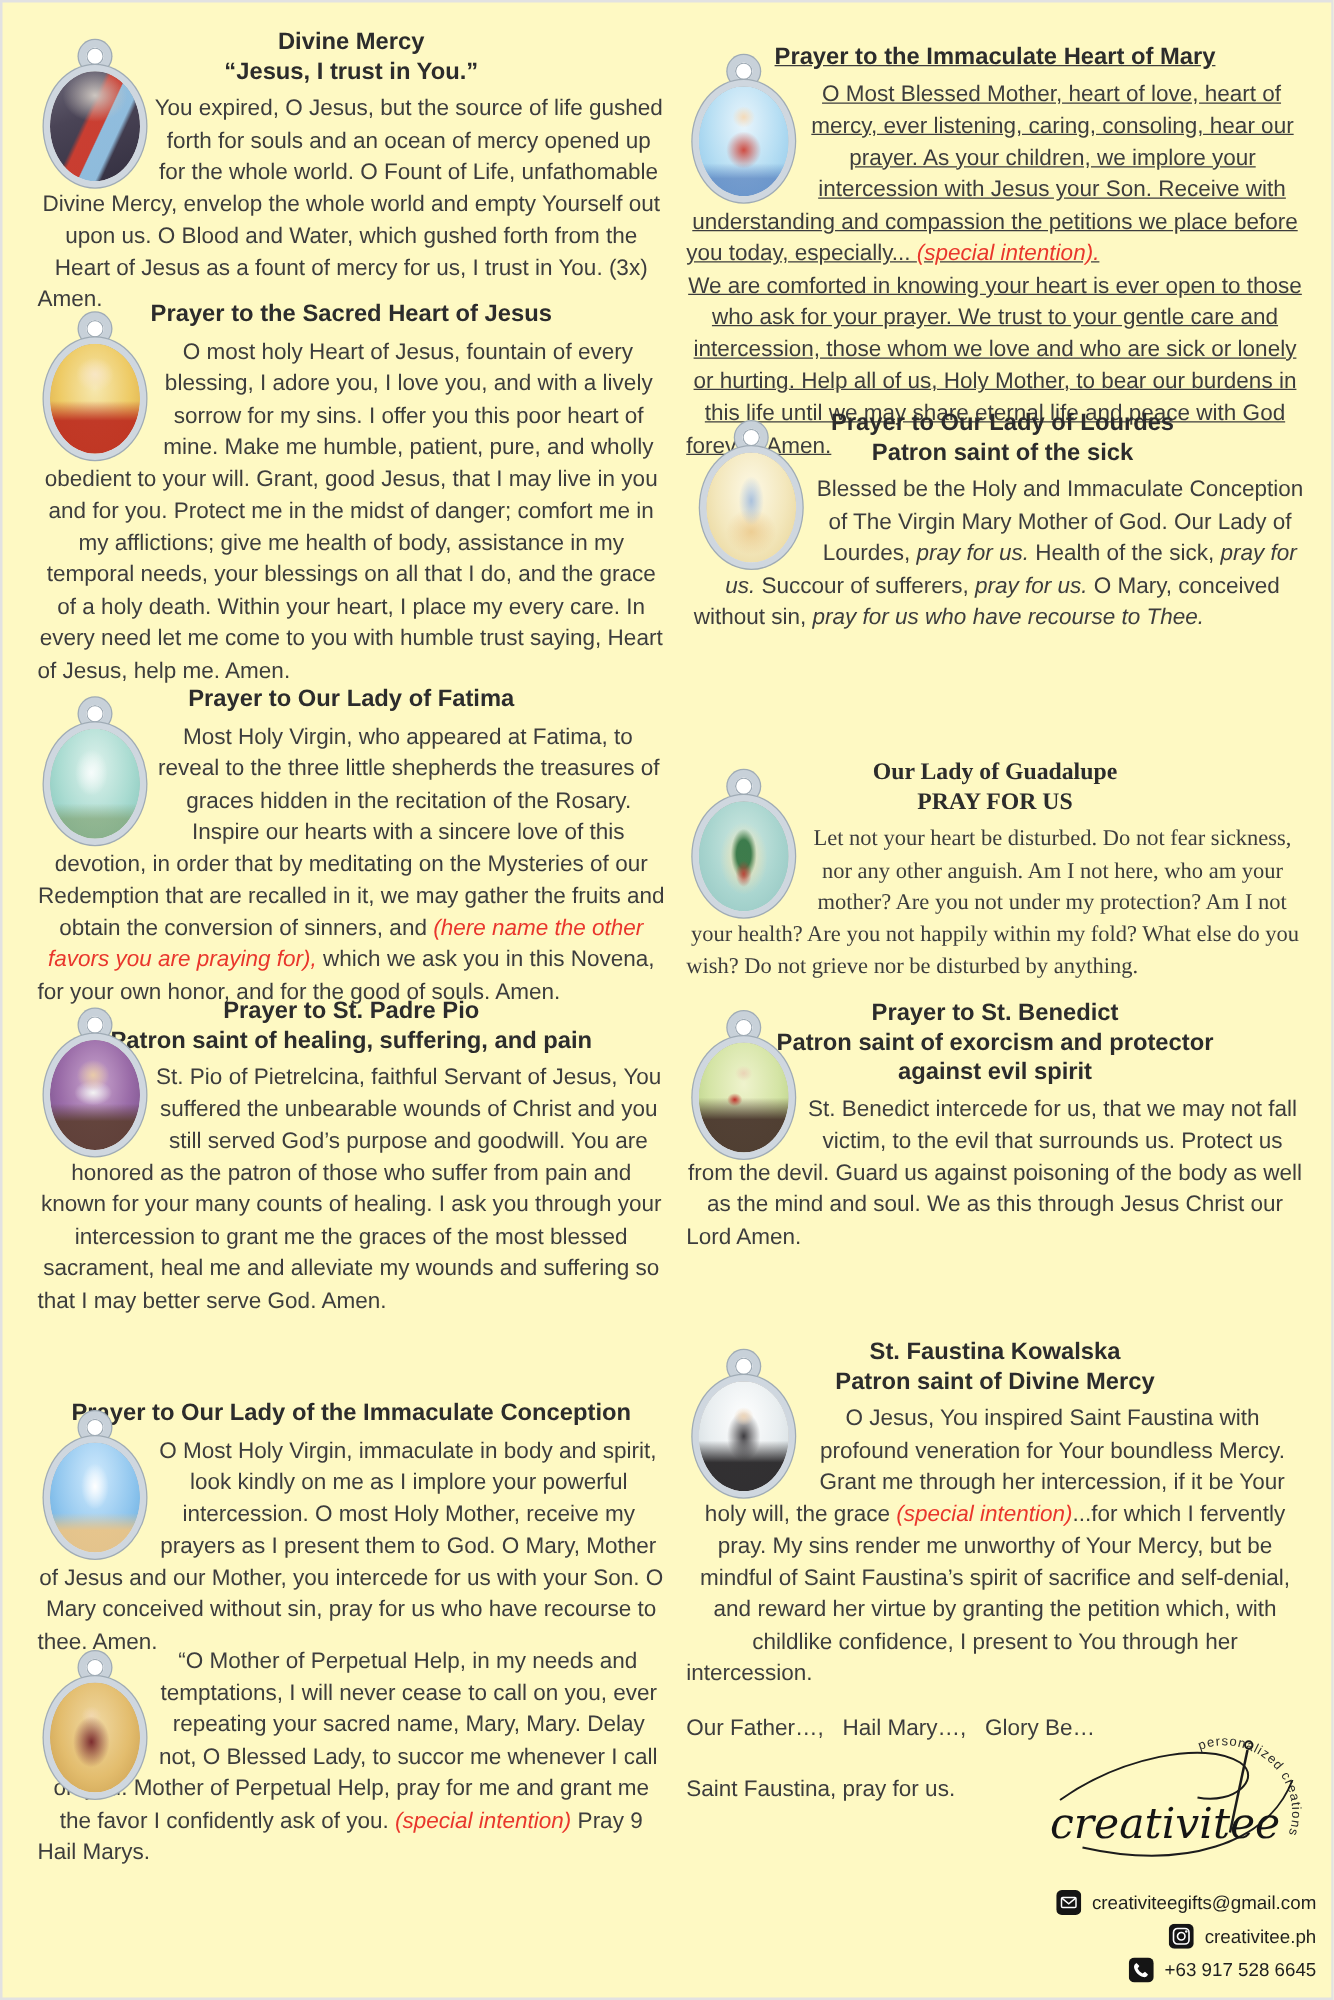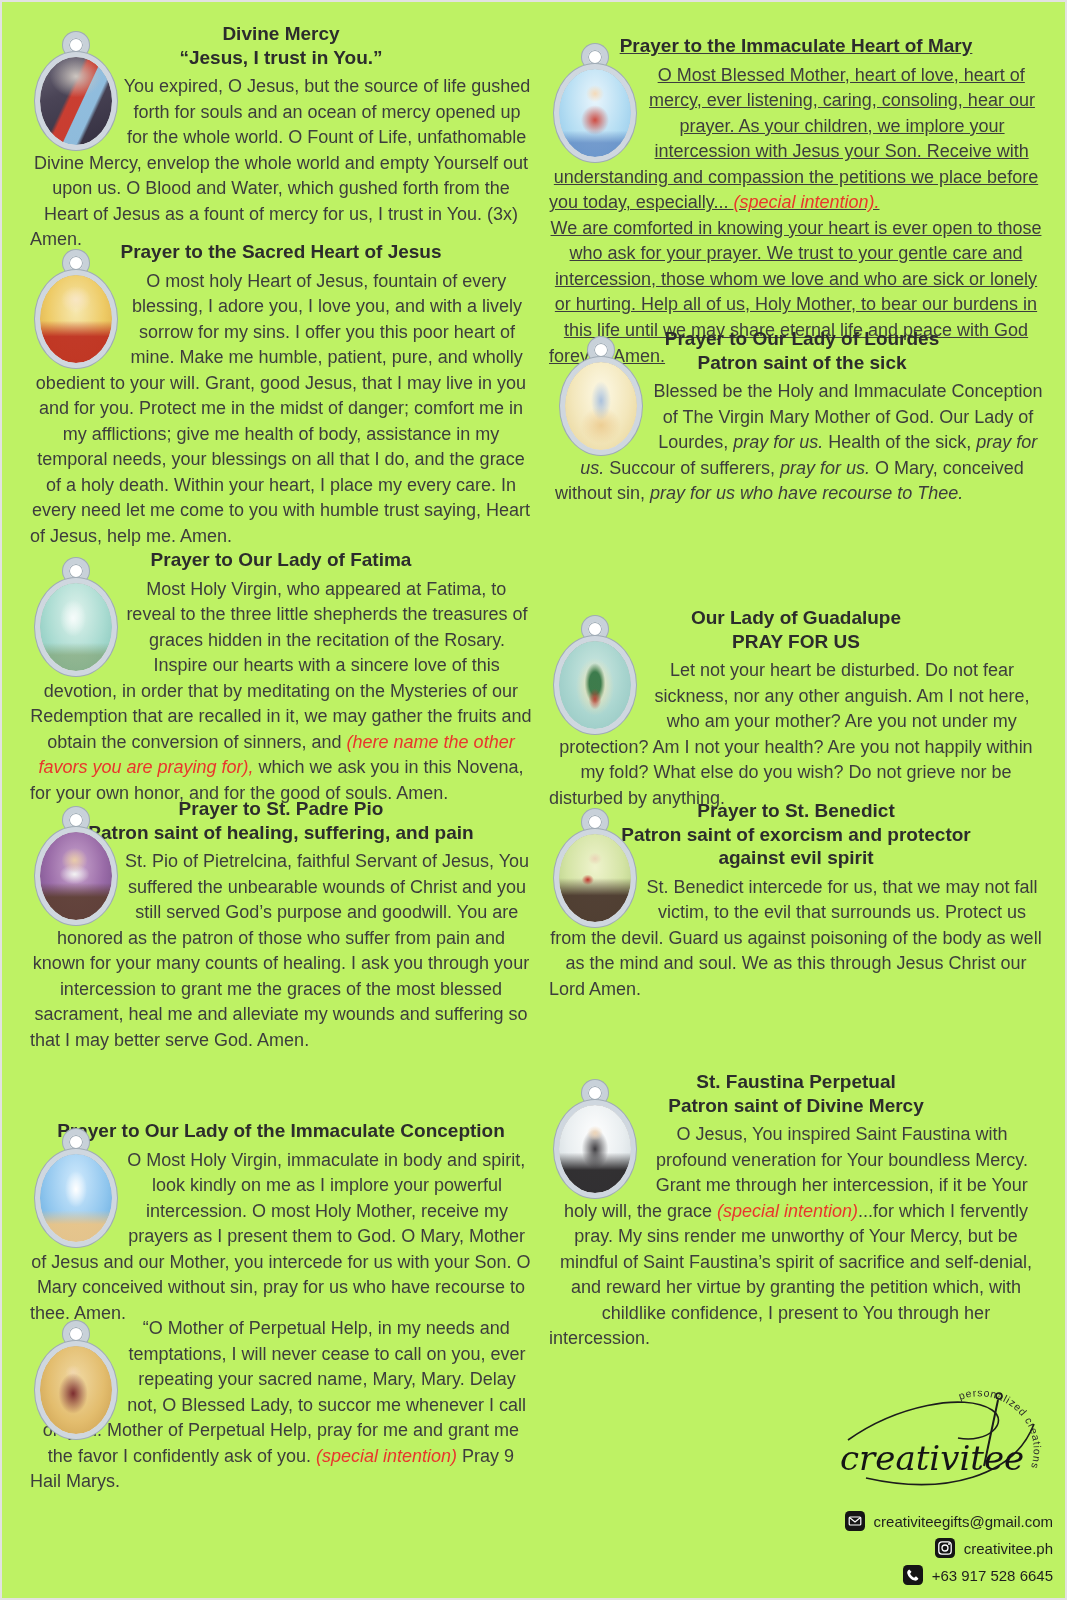--- a/index.html
+++ b/index.html
@@ -5,7 +5,7 @@
   html,body { margin:0; padding:0; background:#f2f2f2; }
   .page {
     position:relative; width:1067px; height:1600px; margin:0 auto;
-    background:#bef264; box-shadow: inset 0 0 0 2px #e2e2e2;
+    background:#fef9c3; box-shadow: inset 0 0 0 2px #e2e2e2;
     font-family:"Liberation Sans", sans-serif; color:#3d3d3d;
     overflow:hidden;
   }

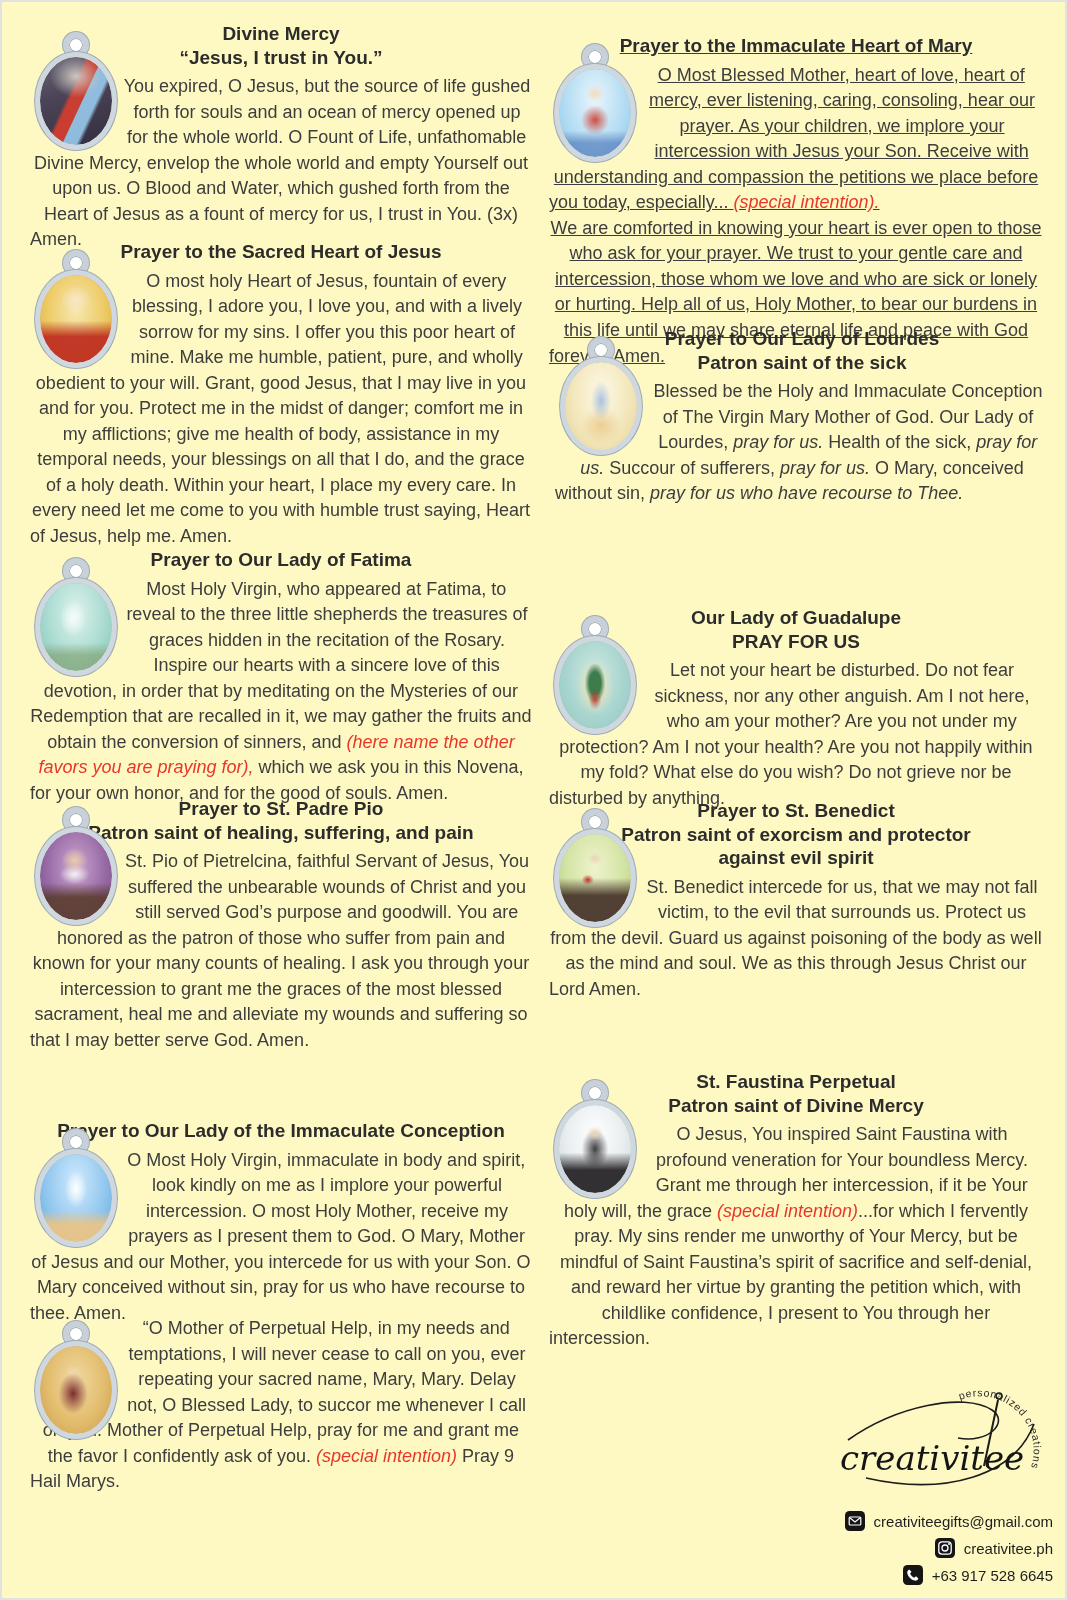--- a/index.html
+++ b/index.html
@@ -193,7 +193,7 @@
     <p class="body"><span class="wrap"></span><span>Blessed be the Holy and Immaculate Conception of The Virgin Mary Mother of God. Our Lady of Lourdes, </span><span class="it">pray for us.</span><span> Health of the sick, </span><span class="it">pray for us.</span><span> Succour of sufferers, </span><span class="it">pray for us.</span><span> O Mary, conceived without sin, </span><span class="it">pray for us who have recourse to Thee.</span></p>
   </section>
 
-  <section class="prayer t2" style="left:549px; top:606px; width:494px;">
+  <section class="prayer t2" style="left:549px; top:606px; width:494px;font-family:Liberation Serif, serif;">
     <div class="medal m-guadalupe">
         <div class="ring"></div>
         <div class="oval">

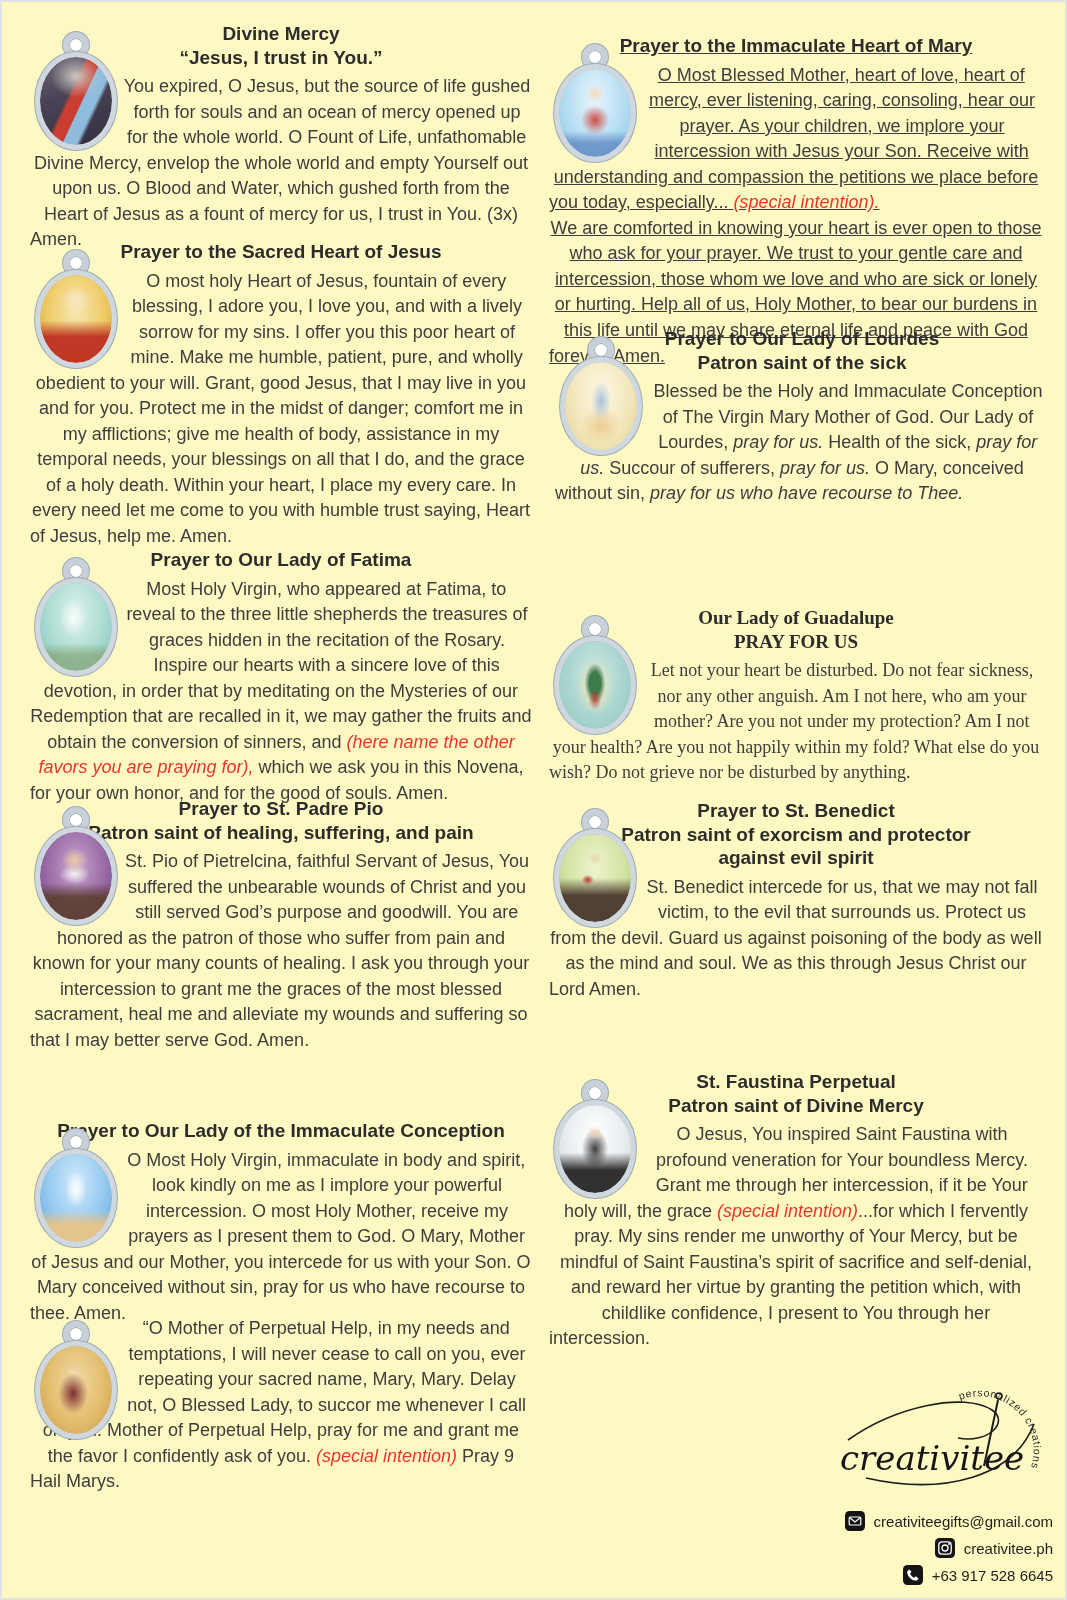--- a/index.html
+++ b/index.html
@@ -222,7 +222,7 @@
           <div class="art"></div>
         </div>
       </div>
-    <h3 class="ptitle"><span>St. Faustina Perpetual</span><br><span>Patron saint of Divine Mercy</span></h3>
+    <h3 class="ptitle"><span>St. Faustina Kowalska</span><br><span>Patron saint of Divine Mercy</span></h3>
     <p class="body"><span class="wrap"></span><span>O Jesus, You inspired Saint Faustina with profound veneration for Your boundless Mercy. Grant me through her intercession, if it be Your holy will, the grace </span><span class="red it">(special intention)</span><span>...for which I fervently pray. My sins render me unworthy of Your Mercy, but be mindful of Saint Faustina’s spirit of sacrifice and self-denial, and reward her virtue by granting the petition which, with childlike confidence, I present to You through her intercession.</span></p>
   </section>
 

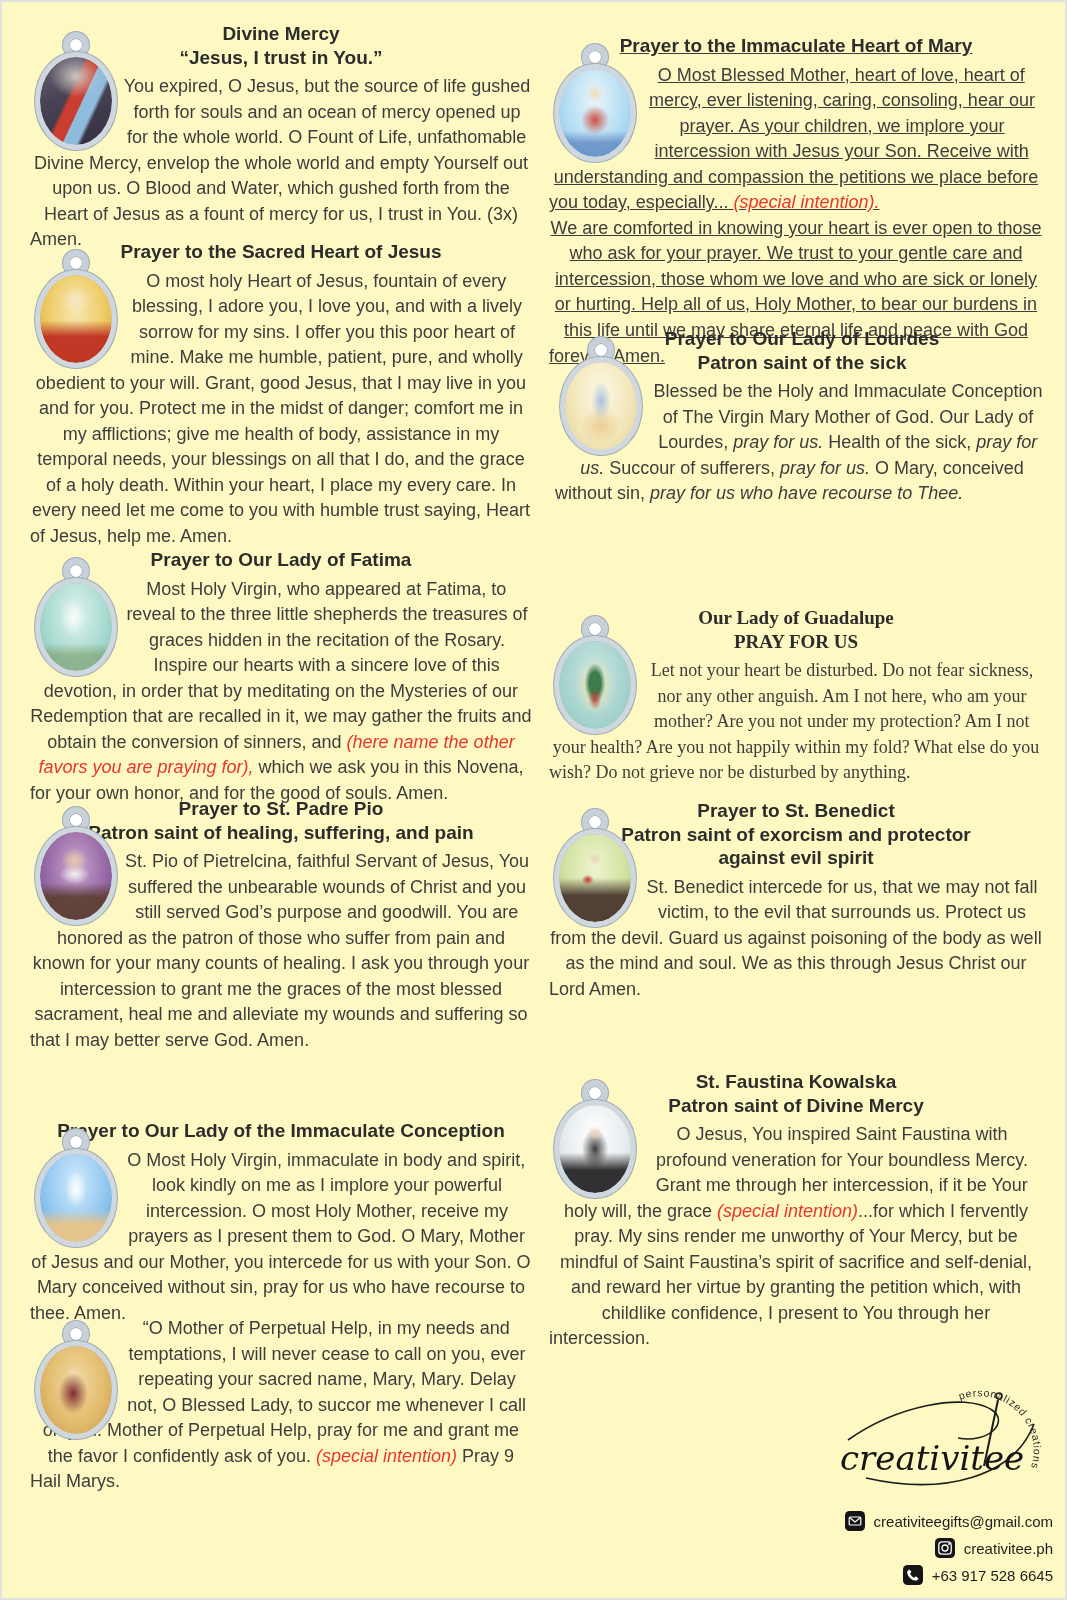--- a/index.html
+++ b/index.html
@@ -224,6 +224,10 @@
       </div>
     <h3 class="ptitle"><span>St. Faustina Kowalska</span><br><span>Patron saint of Divine Mercy</span></h3>
     <p class="body"><span class="wrap"></span><span>O Jesus, You inspired Saint Faustina with profound veneration for Your boundless Mercy. Grant me through her intercession, if it be Your holy will, the grace </span><span class="red it">(special intention)</span><span>...for which I fervently pray. My sins render me unworthy of Your Mercy, but be mindful of Saint Faustina’s spirit of sacrifice and self-denial, and reward her virtue by granting the petition which, with childlike confidence, I present to You through her intercession.</span></p>
+    <div class="closing">
+      <p class="inv">Our Father…,   Hail Mary…,   Glory Be…</p>
+      <p class="pet">Saint Faustina, pray for us.</p>
+    </div>
   </section>
 
   <div class="footer">

